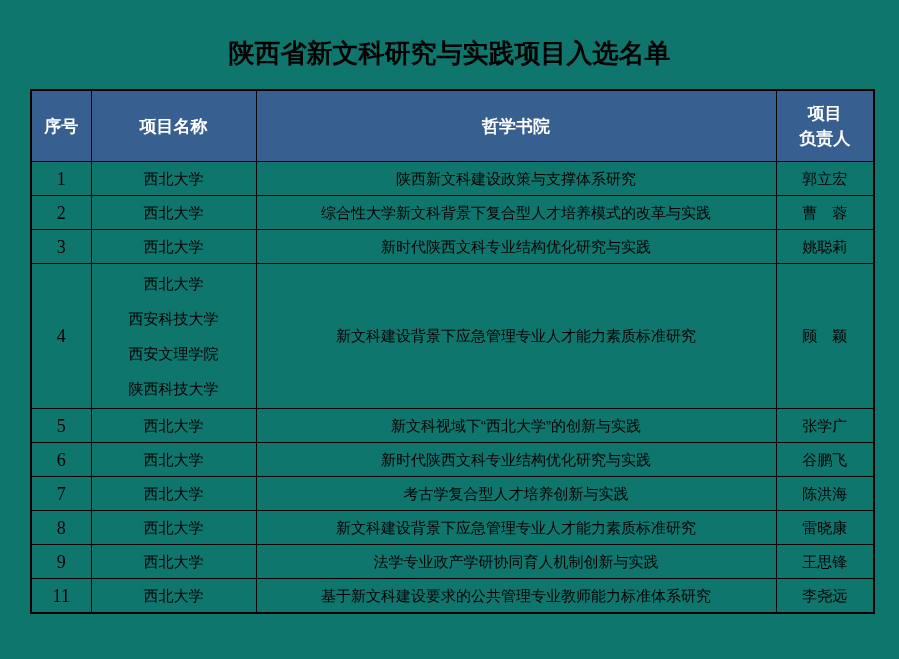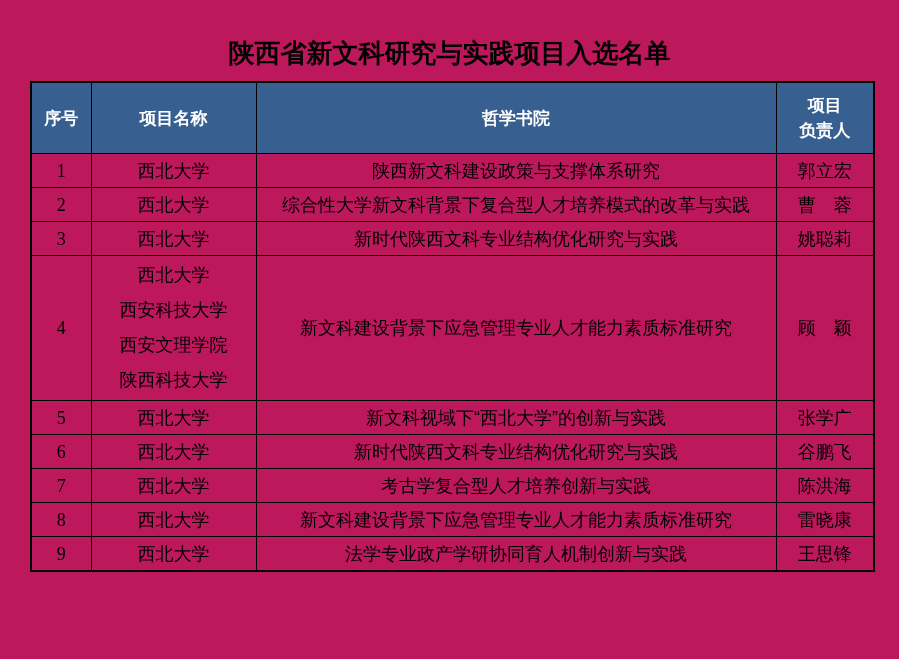--- a/index.html
+++ b/index.html
@@ -12,7 +12,7 @@
     position: relative;
     width: 899px;
     height: 659px;
-    background: #be185d;
+    background: #0f766e;
     overflow: hidden;
   }
   .doc-title {

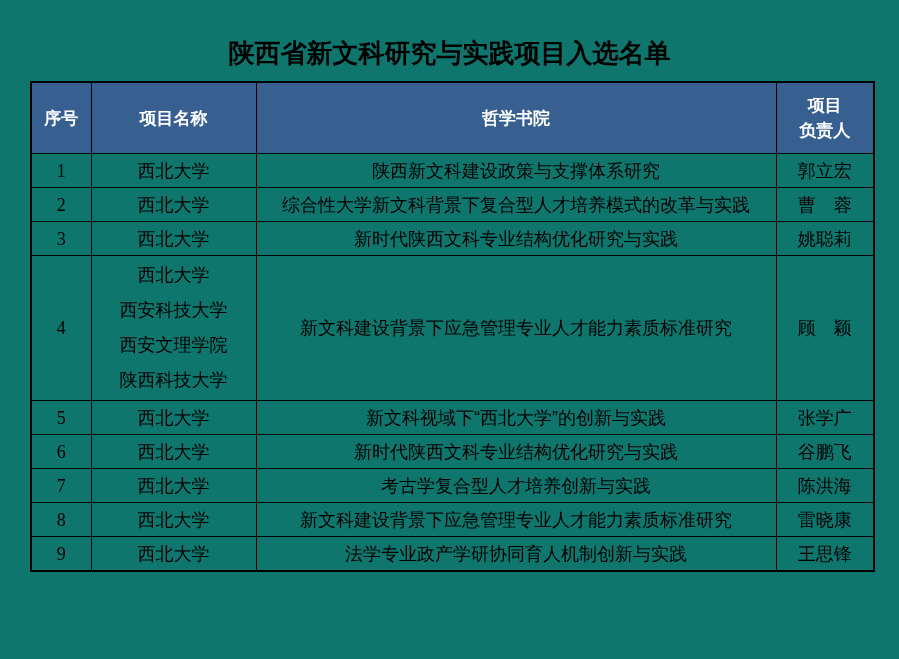--- a/index.html
+++ b/index.html
@@ -29,7 +29,7 @@
     border-collapse: collapse;
     table-layout: fixed;
     width: 843px;
-    margin: 13px 0 0 30px;
+    margin: 21px 0 0 30px;
     border: 2px solid #000000;
   }
   col.c-no      { width: 60px; }

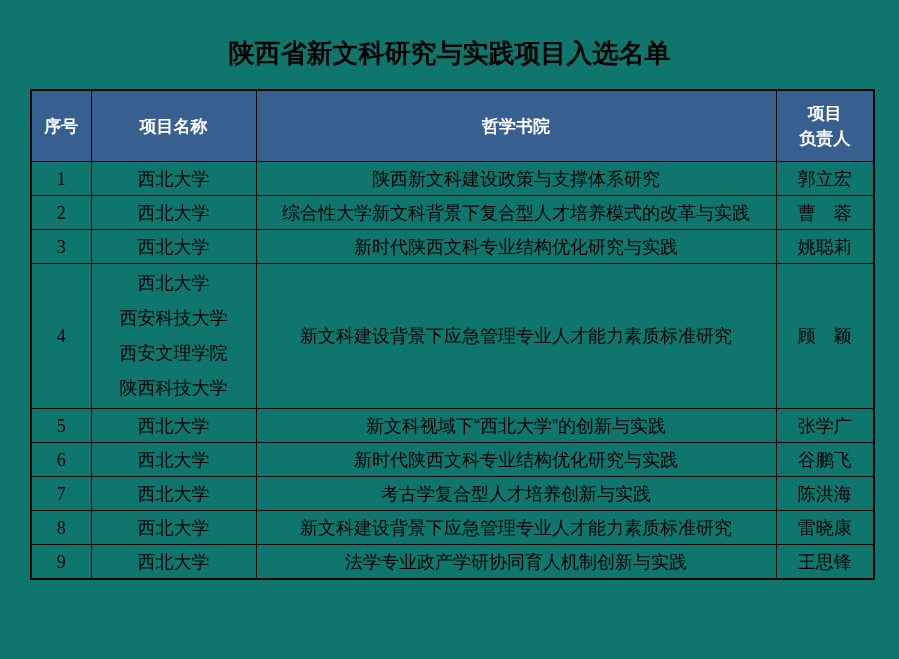--- a/index.html
+++ b/index.html
@@ -54,7 +54,7 @@
   }
   tbody td {
     color: #000000;
-    font-size: 18px;
+    font-size: 15px;
     height: 33px;
     line-height: 22px;
     white-space: pre-line;

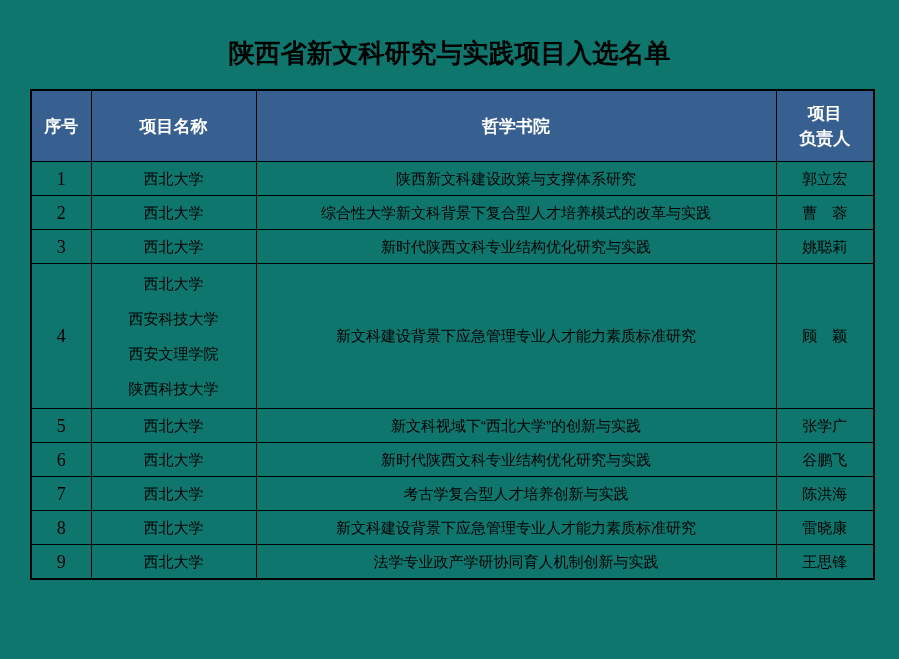--- a/index.html
+++ b/index.html
@@ -151,6 +151,12 @@
         <td class="cell-project">法学专业政产学研协同育人机制创新与实践</td>
         <td class="cell-leader">王思锋</td>
       </tr>
+      <tr>
+        <td class="cell-no">11</td>
+        <td class="cell-unit">西北大学</td>
+        <td class="cell-project">基于新文科建设要求的公共管理专业教师能力标准体系研究</td>
+        <td class="cell-leader">李尧远</td>
+      </tr>
     </tbody>
   </table>
 

